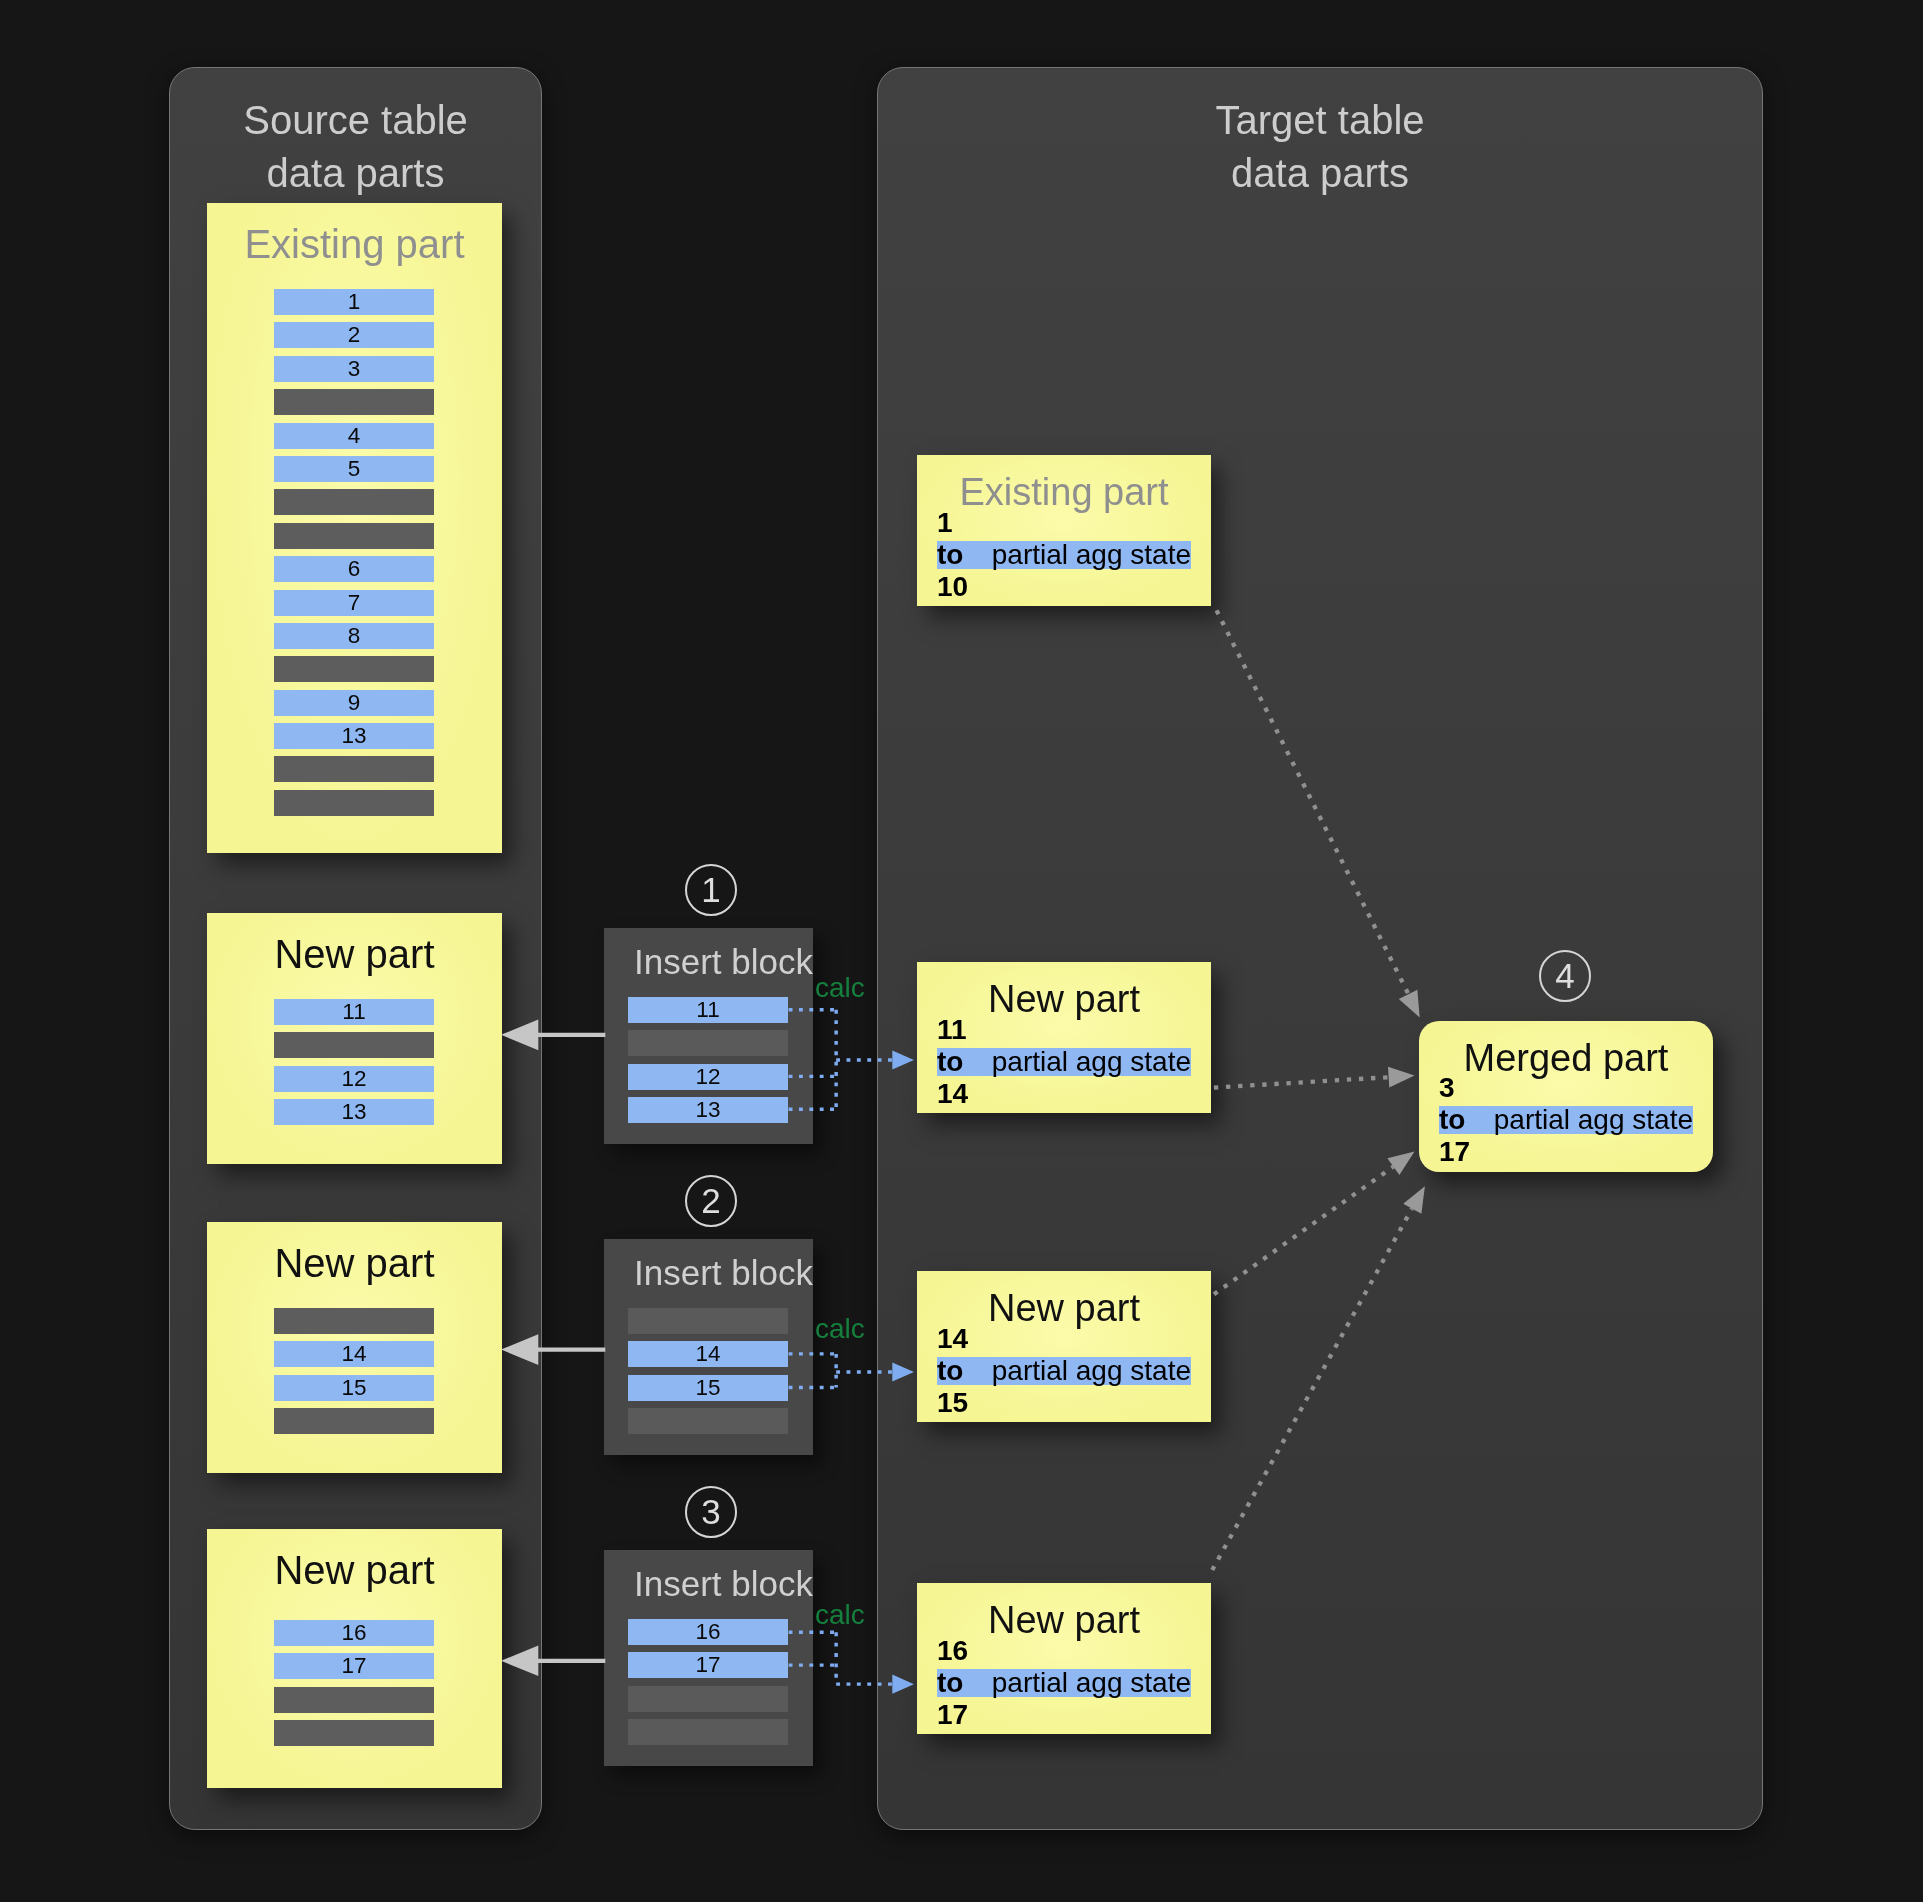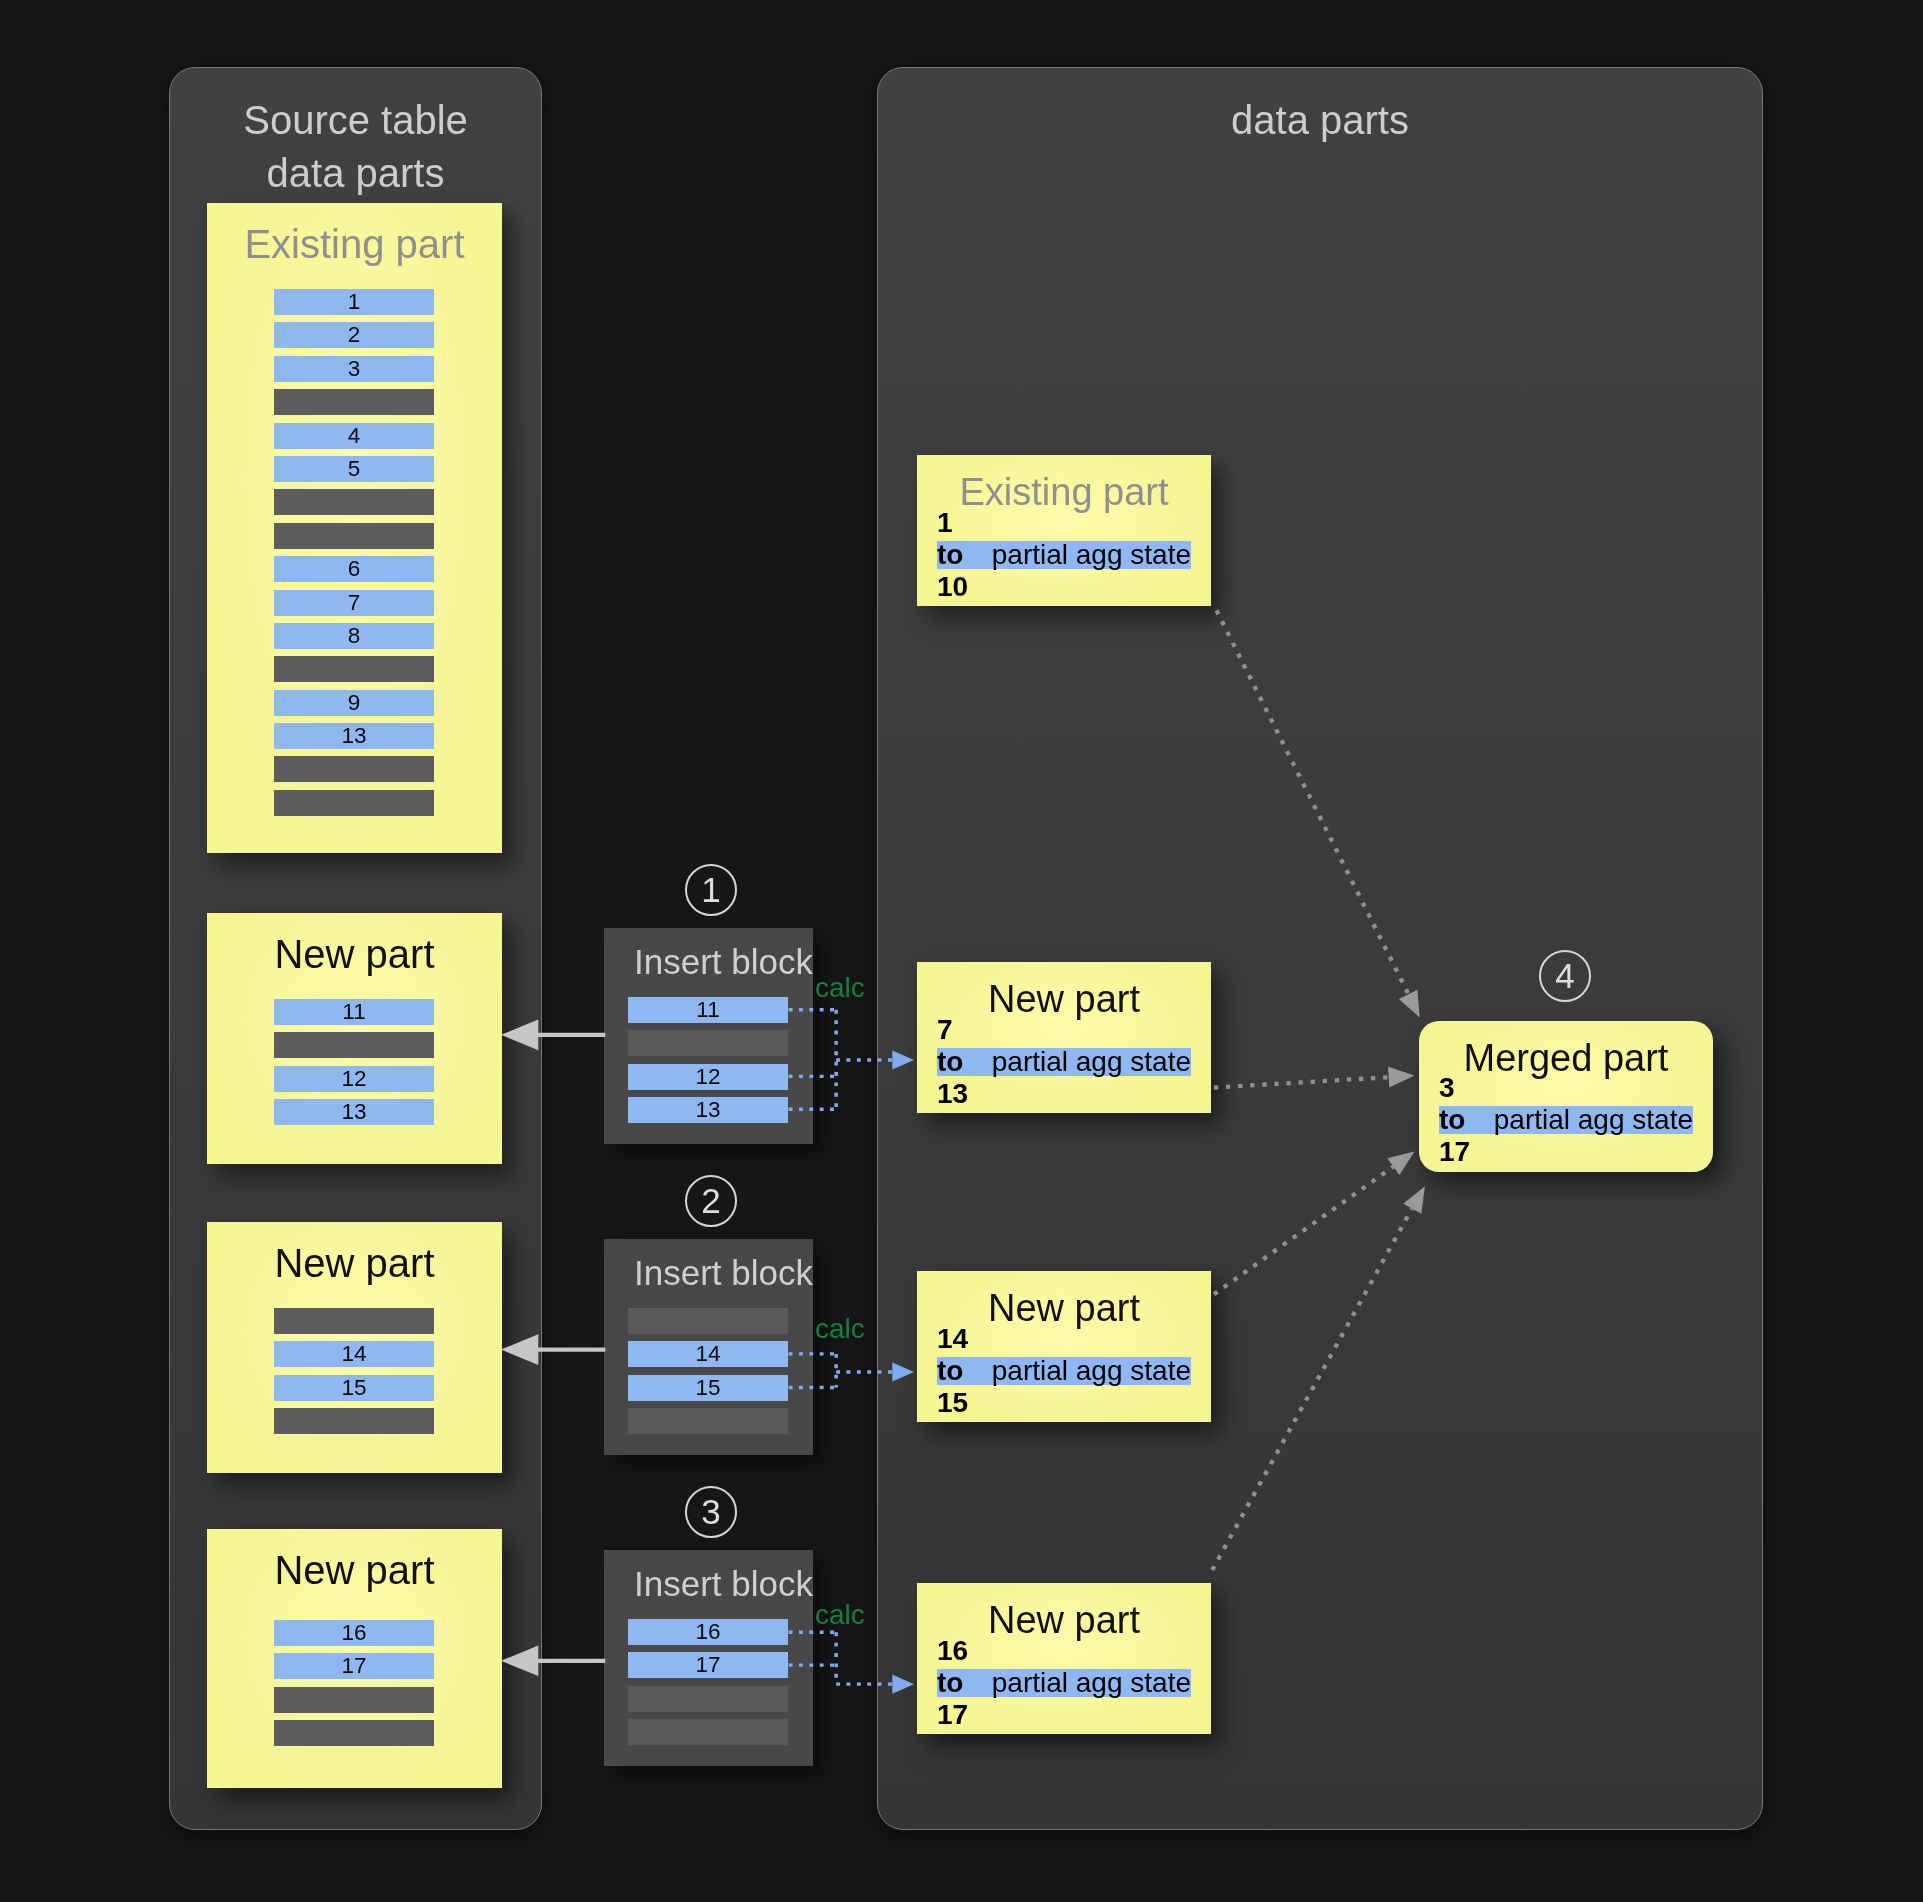--- a/index.html
+++ b/index.html
@@ -107,6 +107,7 @@
 
   <section class="panel" style="left:877px;top:67px;width:884px;height:1761px;">
     <div class="panel-title">
+      <div>Target table</div>
       <div>data parts</div>
     </div>
 

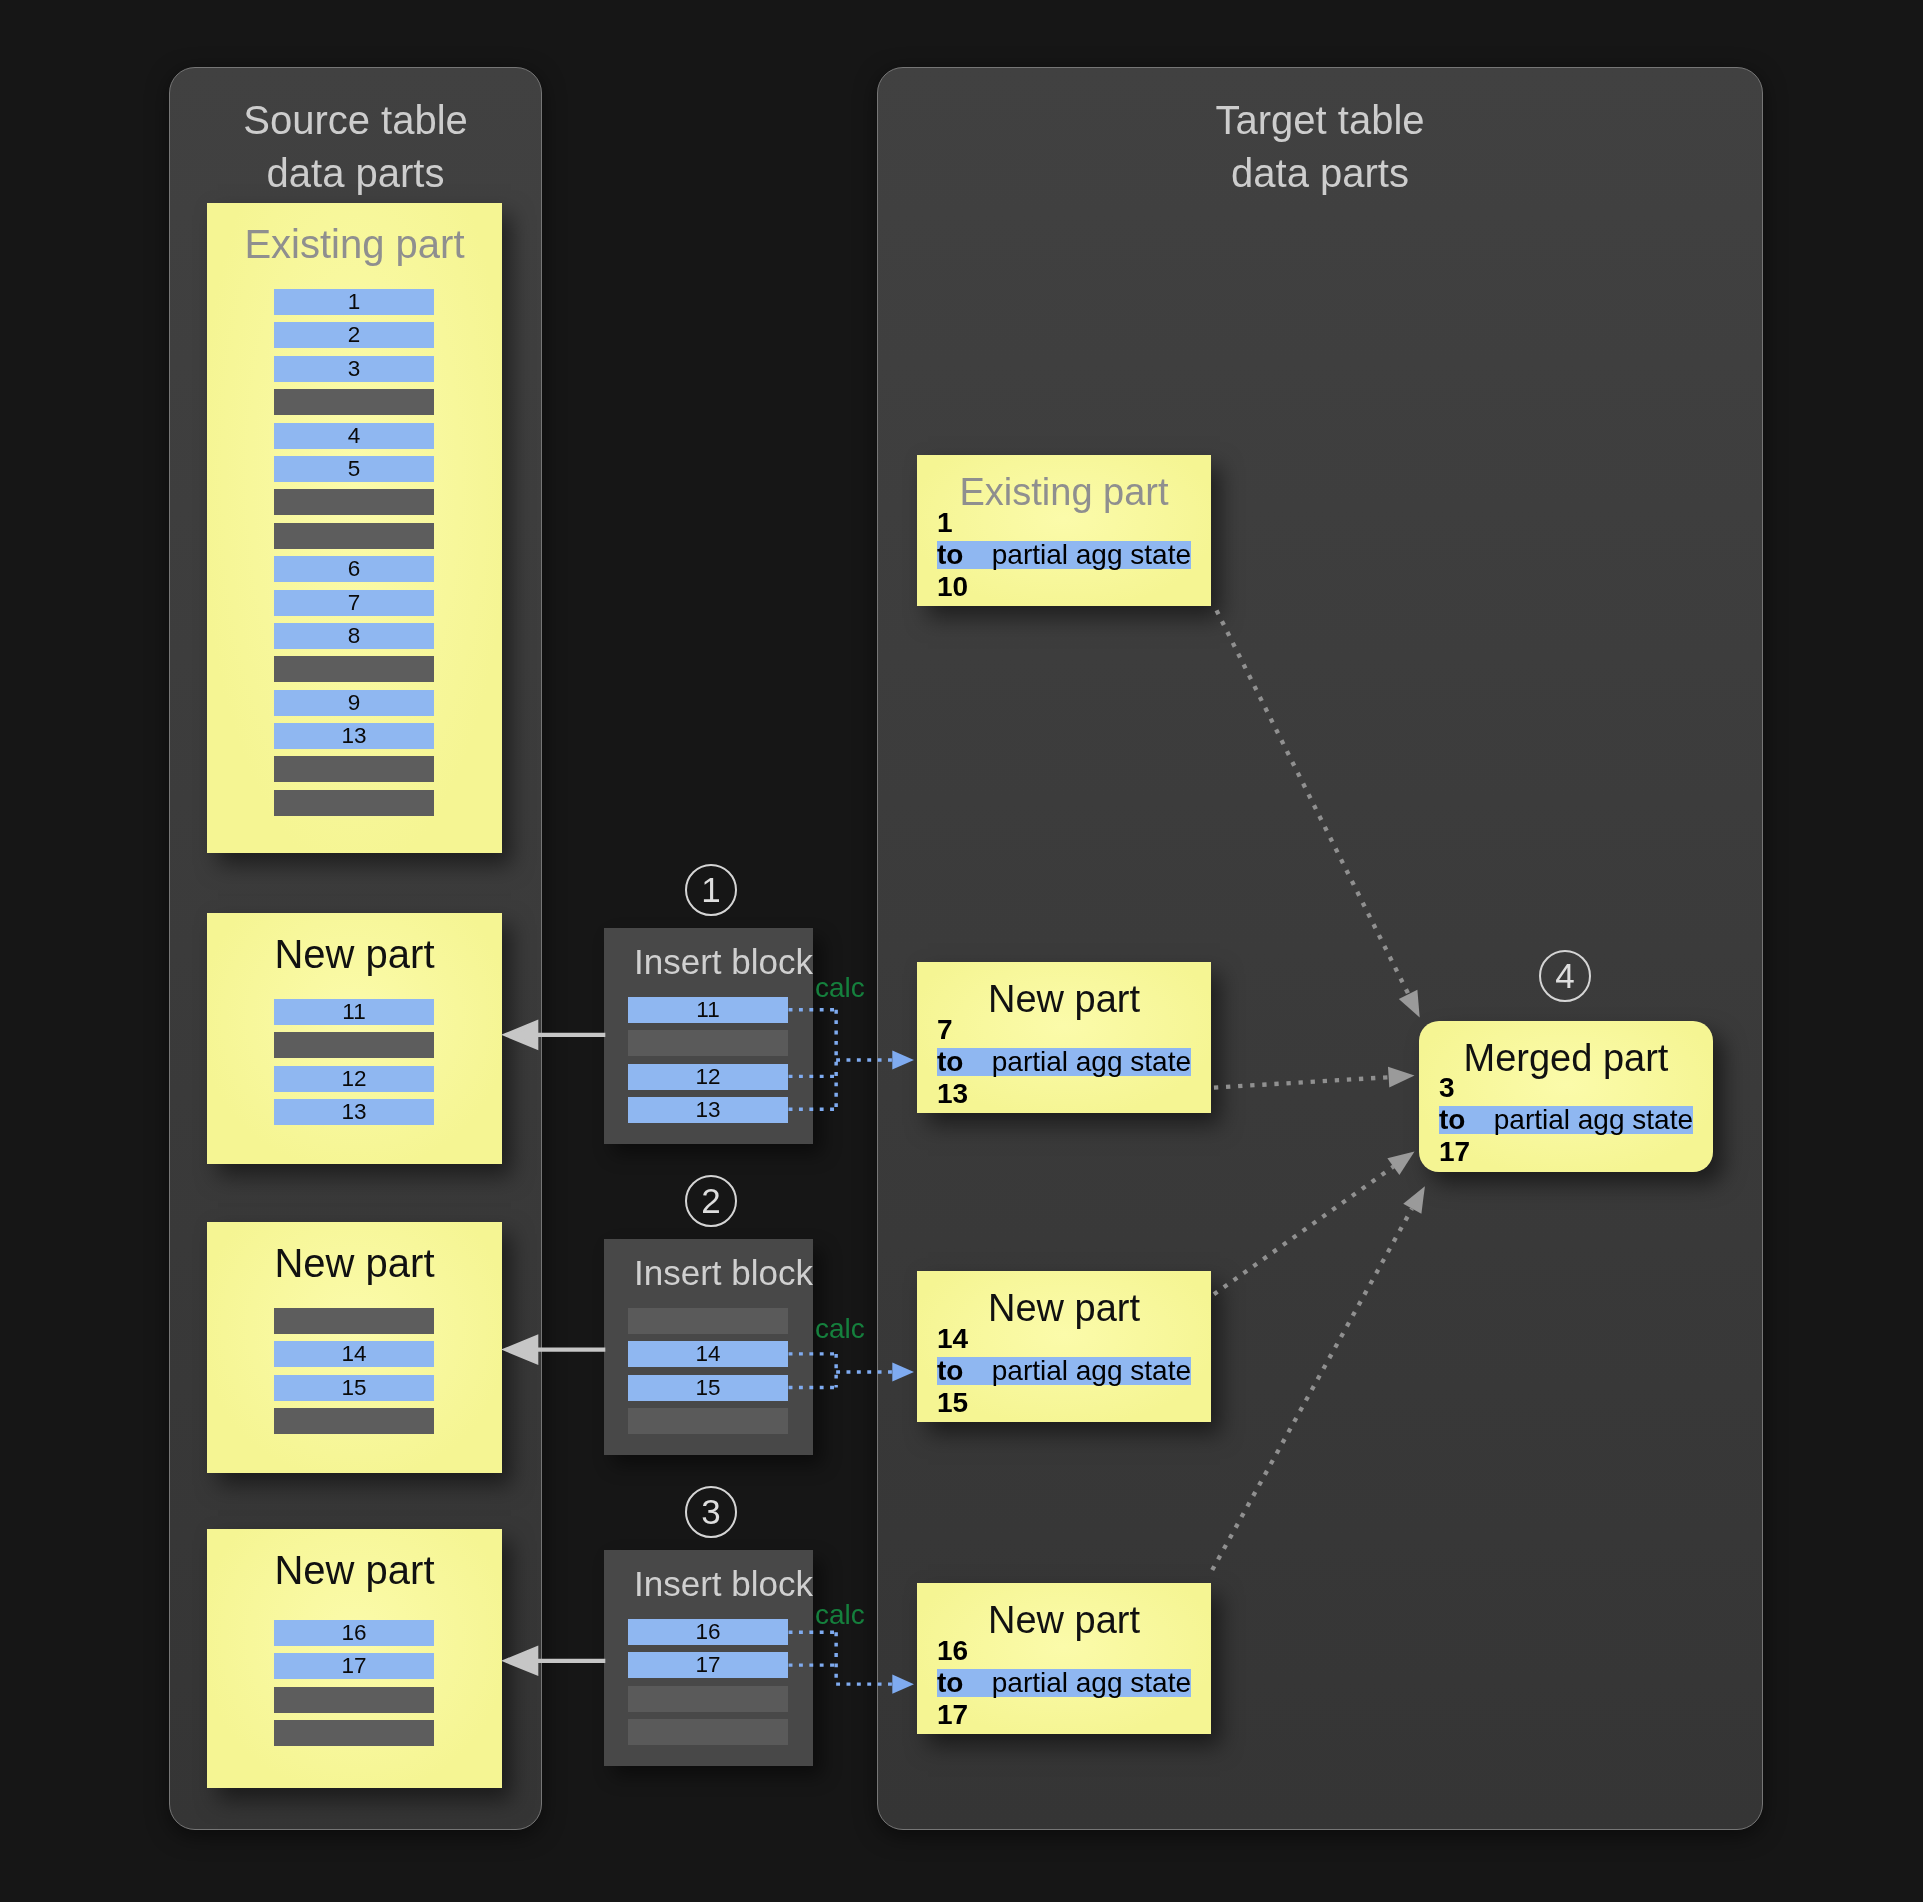--- a/index.html
+++ b/index.html
@@ -122,7 +122,7 @@
     <div class="ypart tpart" style="left:39px;top:894px;">
       <div class="tpart-title" style="color:#111;">New part</div>
       <div class="state-bar">
-        <span class="state-range">7 to 13</span>
+        <span class="state-range">11 to 14</span>
           <span class="state-suffix"> partial agg state</span>
       </div>
     </div>

